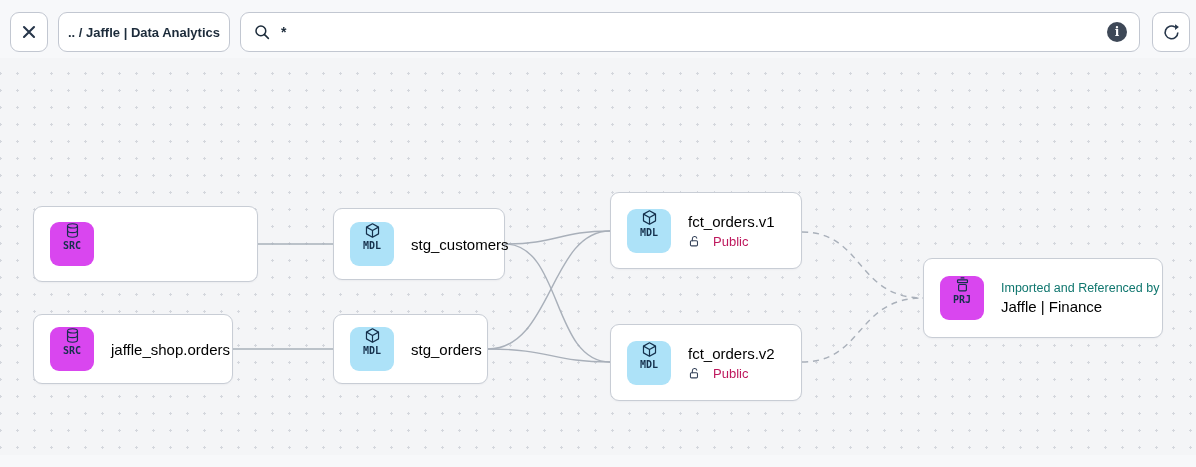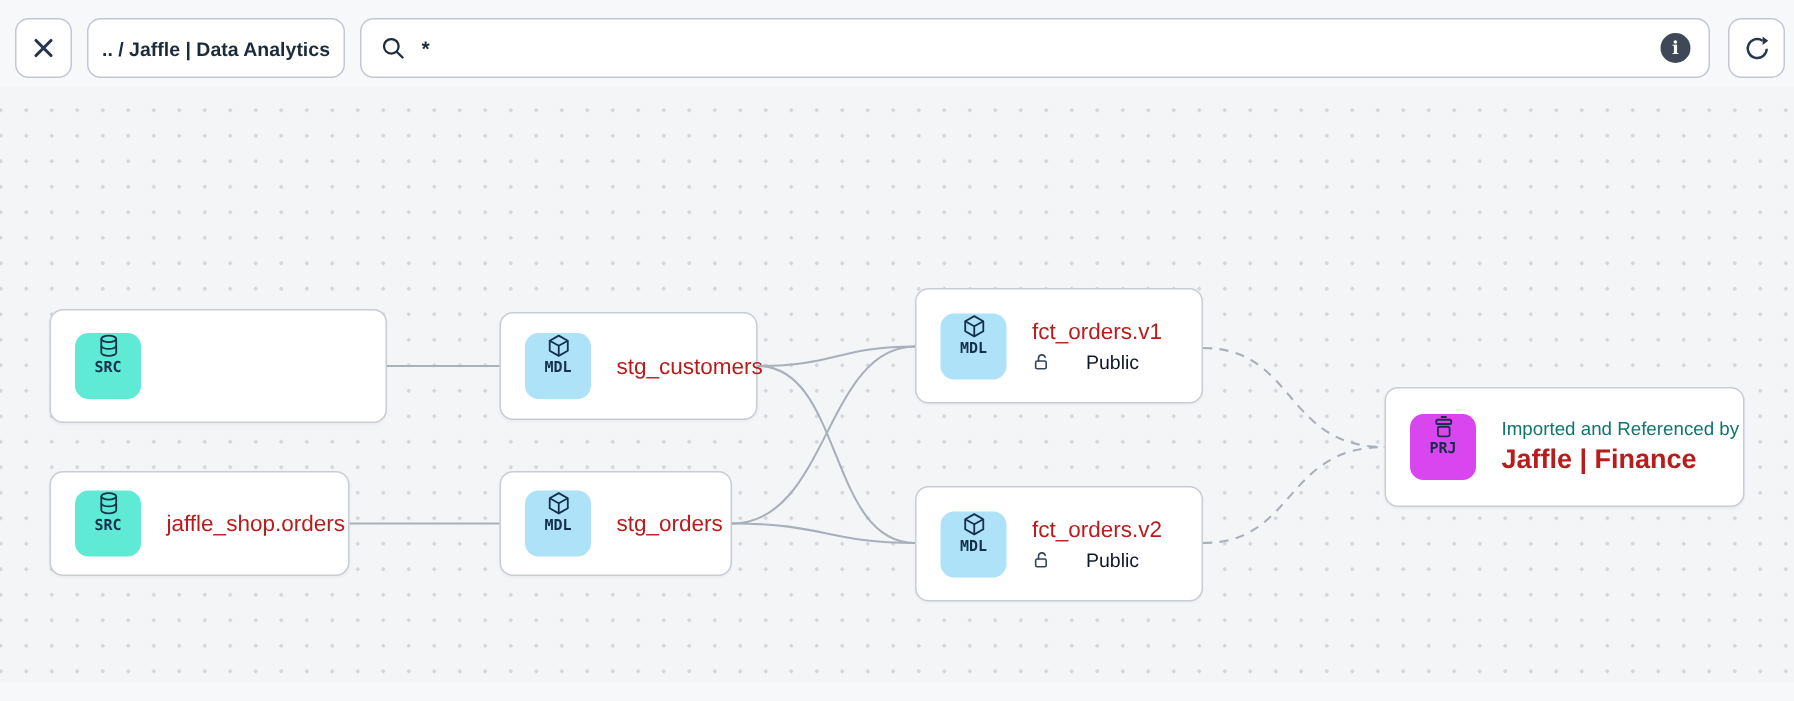--- a/index.html
+++ b/index.html
@@ -65,7 +65,7 @@
     font-size:10px; font-weight:700; line-height:1; margin-top:2px;
   }
   .node-col { display:flex; flex-direction:column; justify-content:center; }
-  .node-title { font-size:15px; color:#b91c1c; white-space:nowrap; }
+  .node-title { font-size:15px; color:#000000; white-space:nowrap; }
   .node-sub {
     display:flex; align-items:center; gap:23px;
     font-size:13px; color:#0f172a; margin-top:4px; white-space:nowrap;

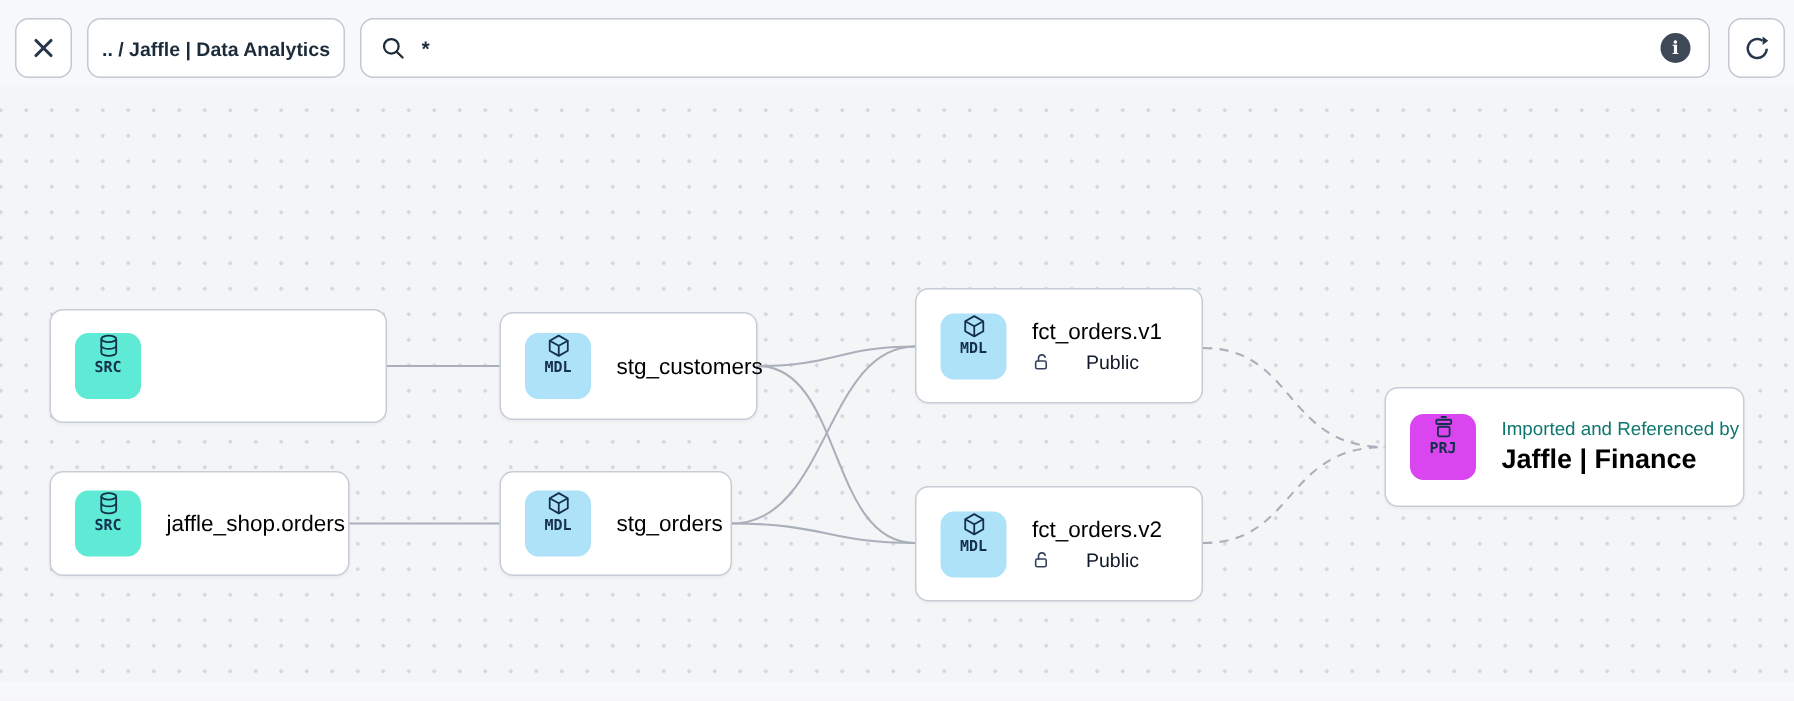--- a/index.html
+++ b/index.html
@@ -57,7 +57,7 @@
     display:flex; flex-direction:column; align-items:center; justify-content:flex-start;
     color:#15304c;
   }
-  .badge-src { background:#5eead4; }
+  .badge-src { background:#d946ef; }
   .badge-mdl { background:#ade2f8; }
   .badge-prj { background:#d946ef; }
   .badge-label {

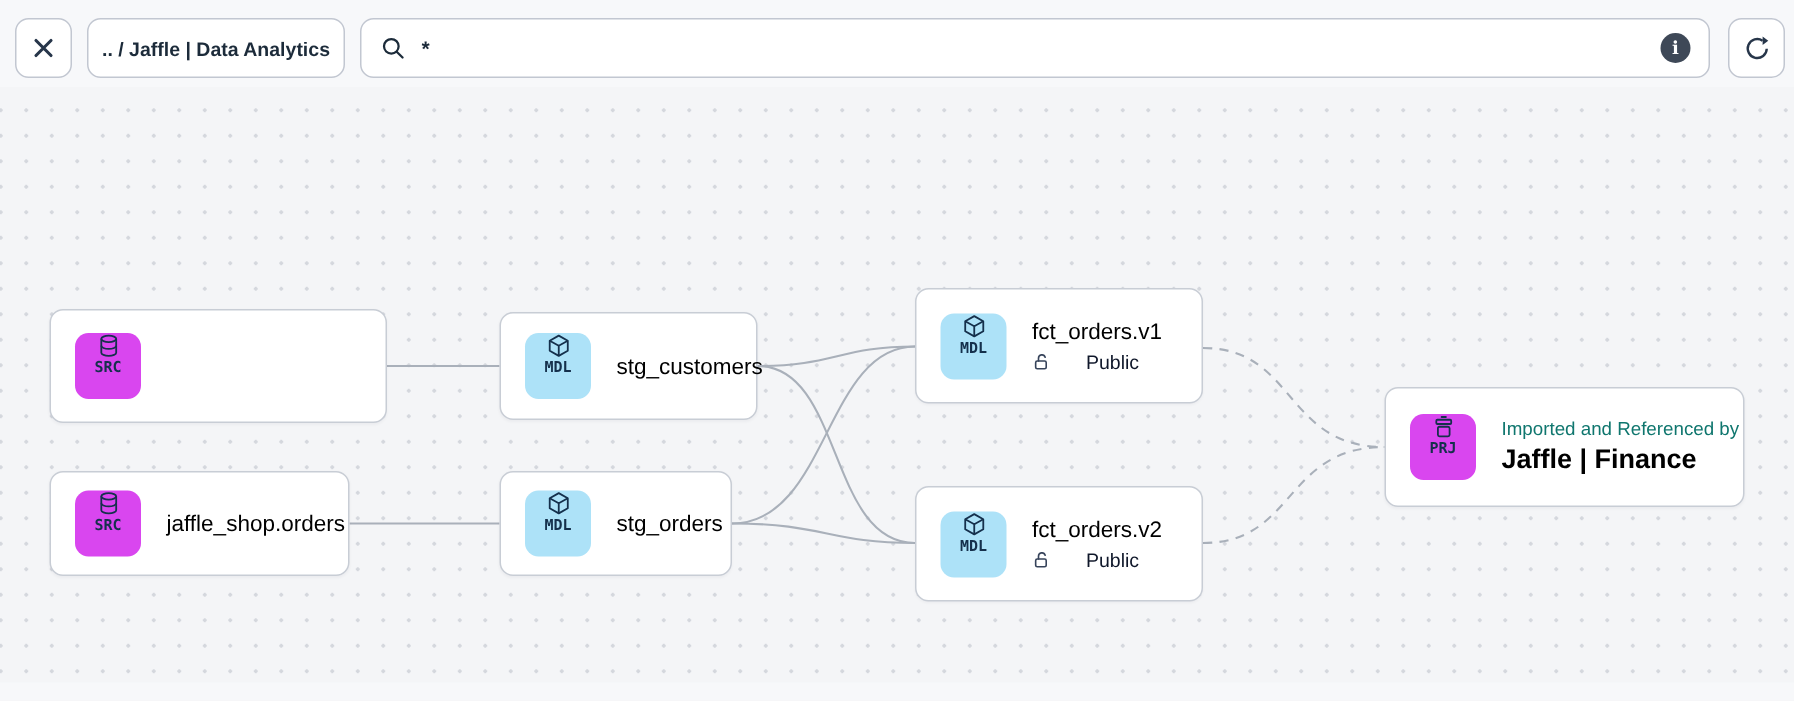--- a/index.html
+++ b/index.html
@@ -67,8 +67,8 @@
   .node-col { display:flex; flex-direction:column; justify-content:center; }
   .node-title { font-size:15px; color:#000000; white-space:nowrap; }
   .node-sub {
-    display:flex; align-items:center; gap:23px;
-    font-size:13px; color:#0f172a; margin-top:4px; white-space:nowrap;
+    display:flex; align-items:center; gap:12px;
+    font-size:13px; color:#be185d; margin-top:4px; white-space:nowrap;
   }
   .prj-subtitle { font-size:12.5px; color:#0f766e; white-space:nowrap; }
   .prj-title { font-size:18px; margin-top:3px;font-weight:bold; }

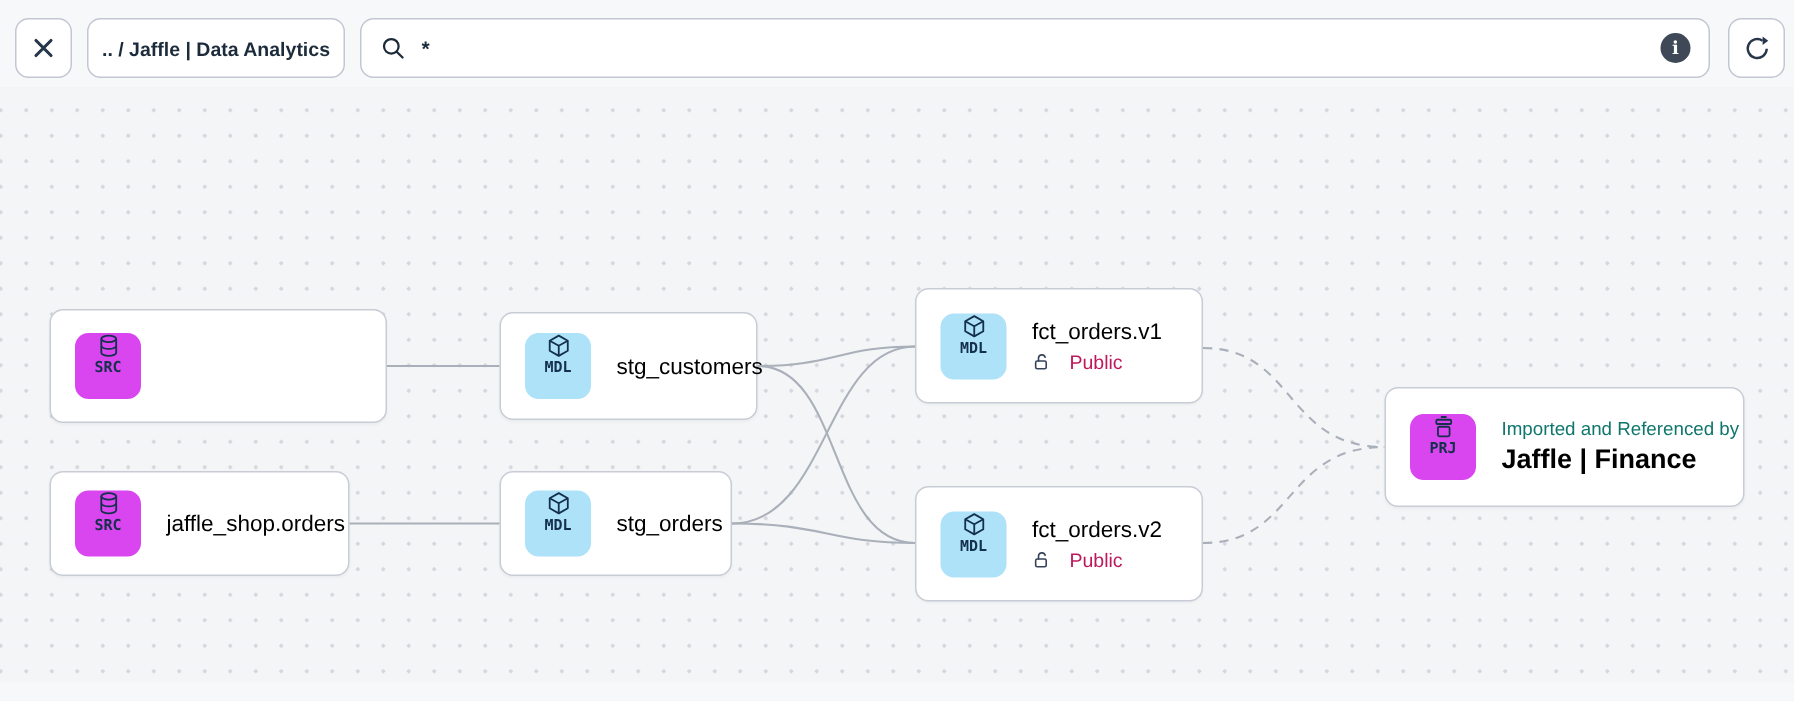--- a/index.html
+++ b/index.html
@@ -71,7 +71,7 @@
     font-size:13px; color:#be185d; margin-top:4px; white-space:nowrap;
   }
   .prj-subtitle { font-size:12.5px; color:#0f766e; white-space:nowrap; }
-  .prj-title { font-size:18px; margin-top:3px;font-weight:bold; }
+  .prj-title { font-size:15px; margin-top:3px; }
 
   
   .n-customers { left:33px;  top:206px; width:225px; height:76px; }

